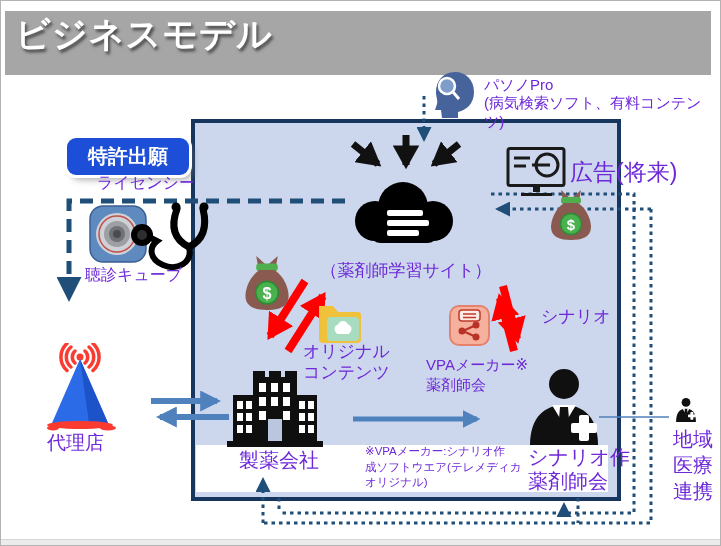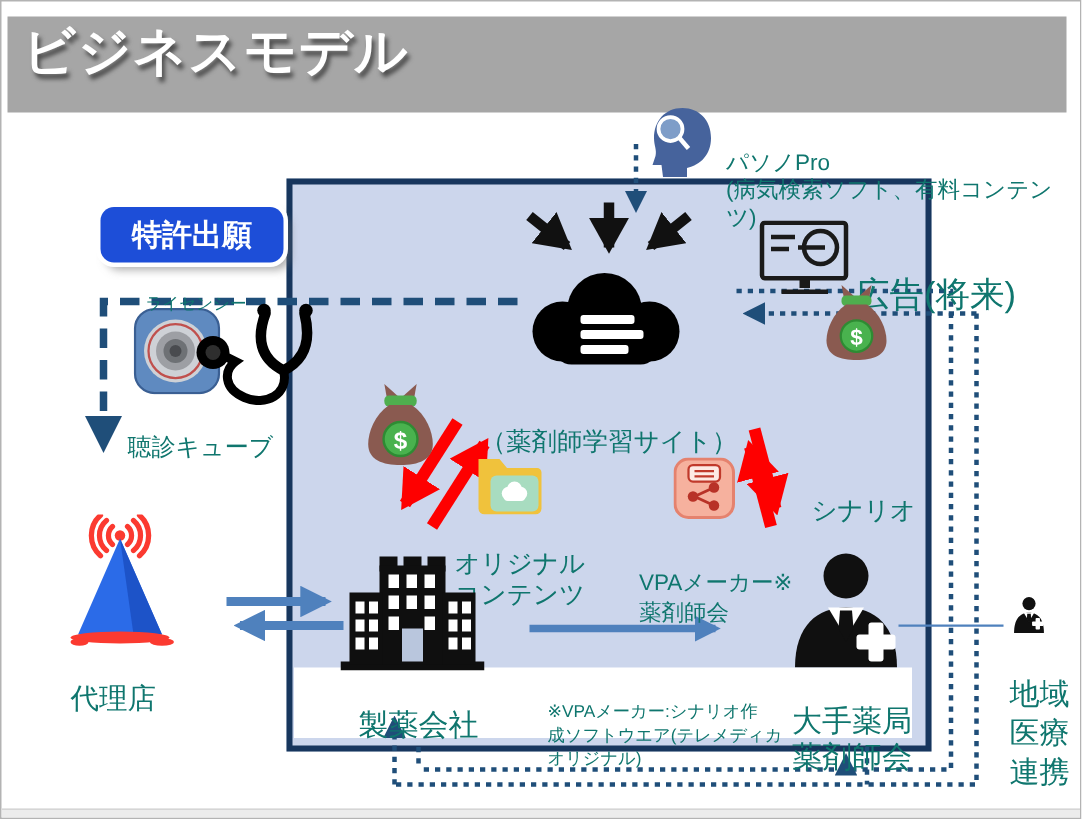--- a/index.html
+++ b/index.html
@@ -7,7 +7,7 @@
         border:1px solid #b3b3b3;box-sizing:border-box;
         font-family:"Liberation Sans","DejaVu Sans",sans-serif;}
   .abs{position:absolute;}
-  .lbl{color:#0f766e;white-space:pre-line;line-height:1.25;margin-top:24px;}
+  .lbl{color:#6d28d9;white-space:pre-line;line-height:1.25;}
   .titlebar{left:4px;top:10px;width:706px;height:64px;background:#a6a6a6;display:flex;}
   .pagetitle{font-size:35px;font-weight:bold;color:#fff;margin-left:10px;letter-spacing:1px;
              text-shadow:2px 3px 3px #4d4d4d;}

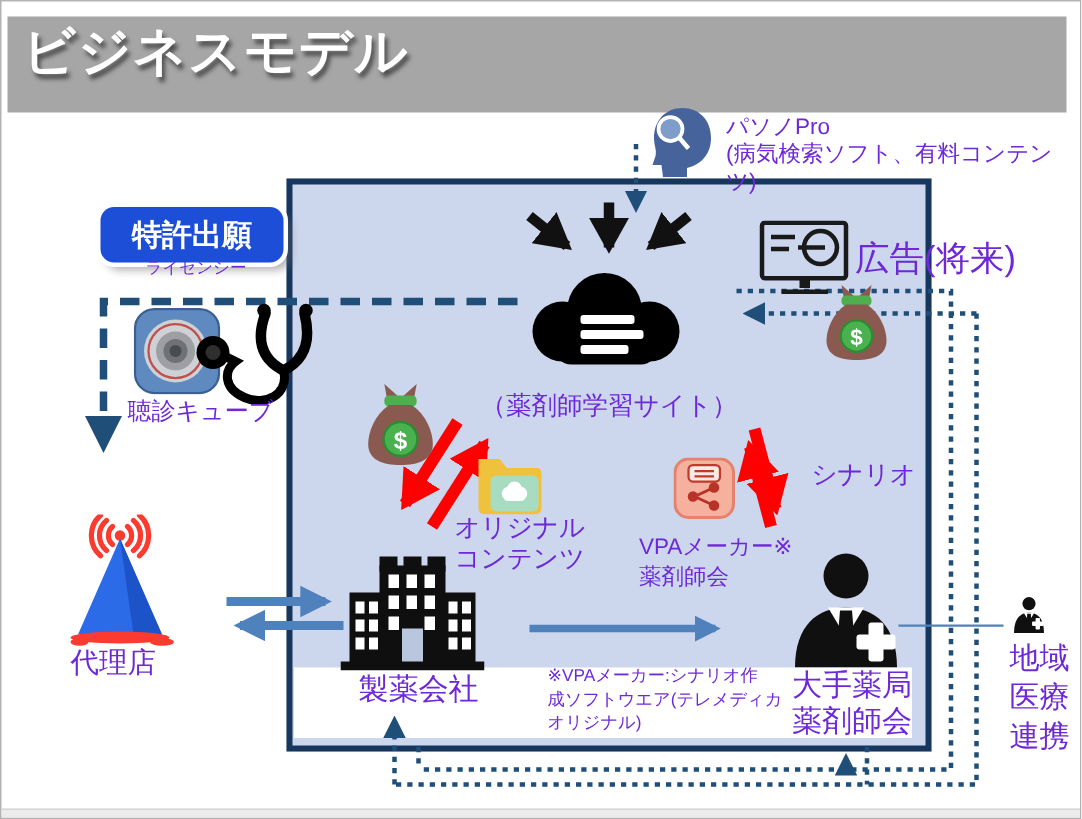--- a/index.html
+++ b/index.html
@@ -83,7 +83,7 @@
   <div class="abs badge z4">
     <span>特許出願</span>
   </div>
-  <div class="abs lbl z4" style="left:96px;top:172px;font-size:11px;">ライセンシー</div>
+  <div class="abs lbl z4" style="left:96px;top:172px;font-size:16px;">ライセンシー</div>
 
   <div class="abs z3" style="left:88px;top:204px;width:58px;height:58px;">
     <svg width="58" height="58" viewBox="0 0 58 58">

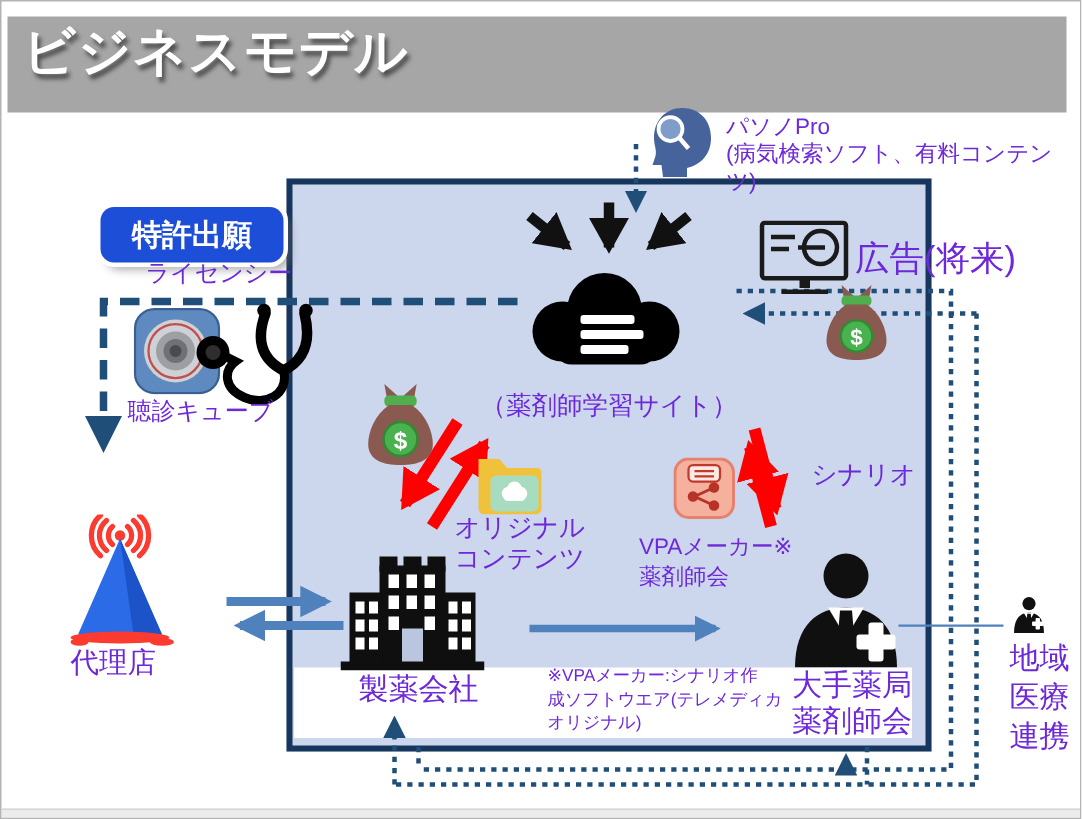--- a/index.html
+++ b/index.html
@@ -263,7 +263,7 @@
       <rect x="48" y="56" width="26" height="10" rx="2" fill="#fff"></rect>
     </svg>
   </div>
-  <div class="abs lbl z4" style="left:527px;top:444px;font-size:20px;line-height:1.2;">大手薬局
+  <div class="abs lbl z4" style="left:527px;top:444px;font-size:20px;line-height:1.2;">シナリオ作
 薬剤師会</div>
   <div class="abs lbl z4" style="left:364px;top:443px;font-size:11.5px;line-height:1.35;">※VPAメーカー:シナリオ作
 成ソフトウエア(テレメディカ

